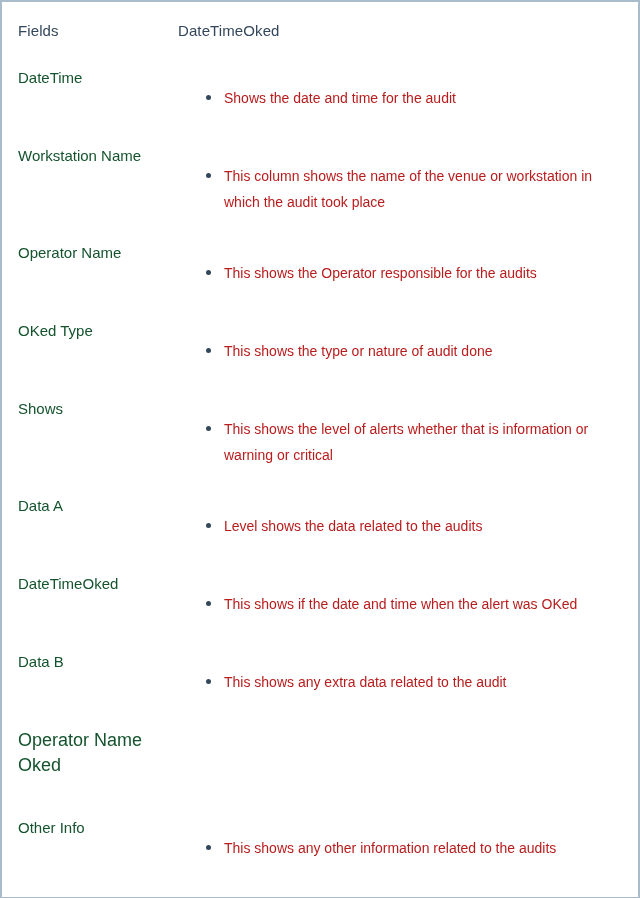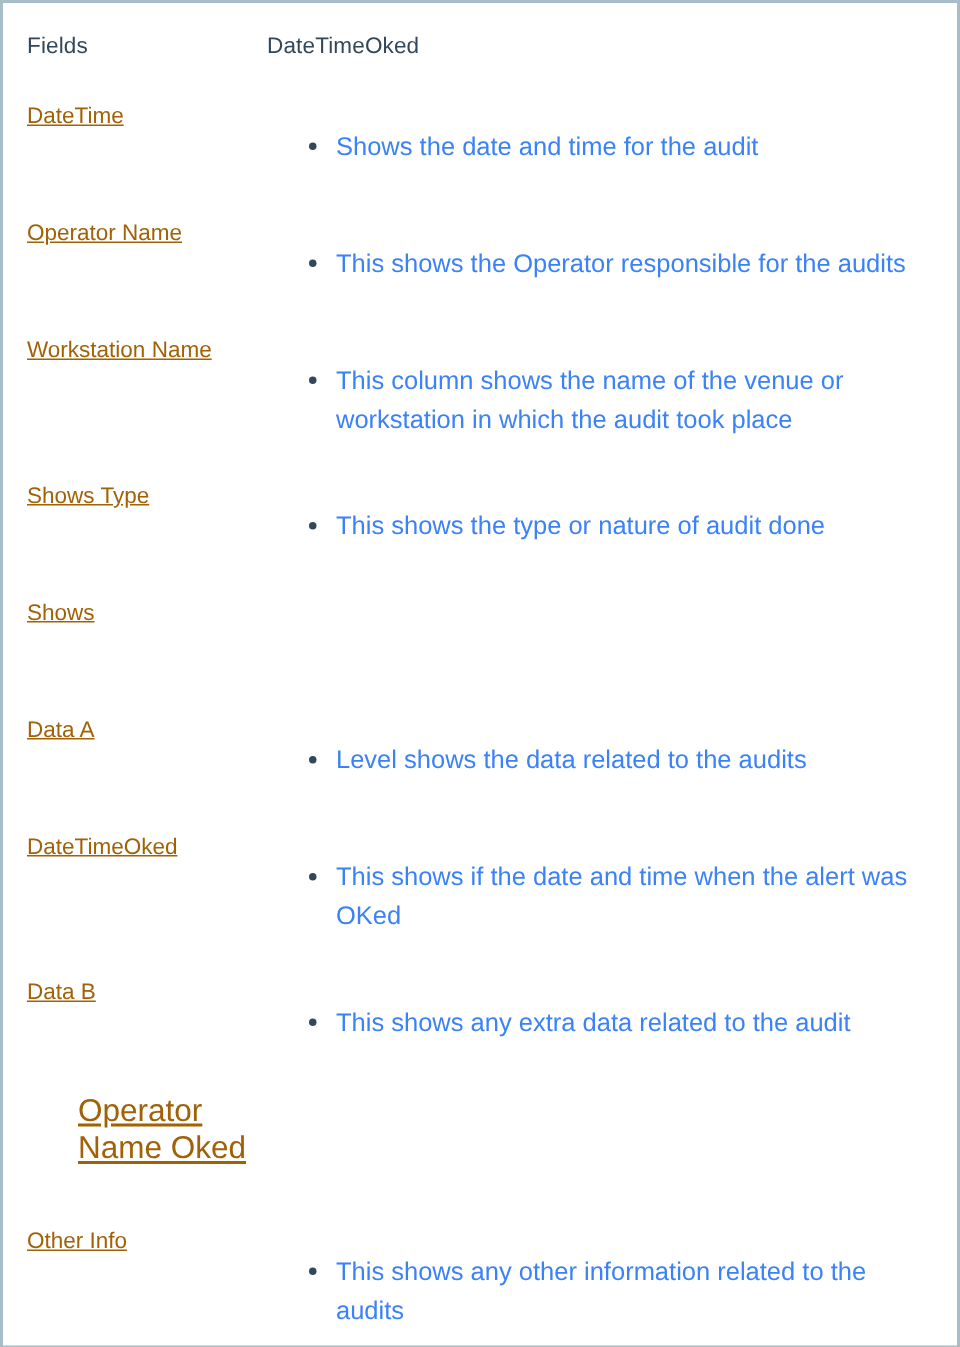--- a/index.html
+++ b/index.html
@@ -46,8 +46,7 @@
     line-height: 24px;
     padding-top: 0;
     padding-right: 8px;
-    color: #a16207;
-    text-decoration: underline;
+    color: #14532d;
   }
   .row.emphasized .field-cell {
     font-size: 21px;

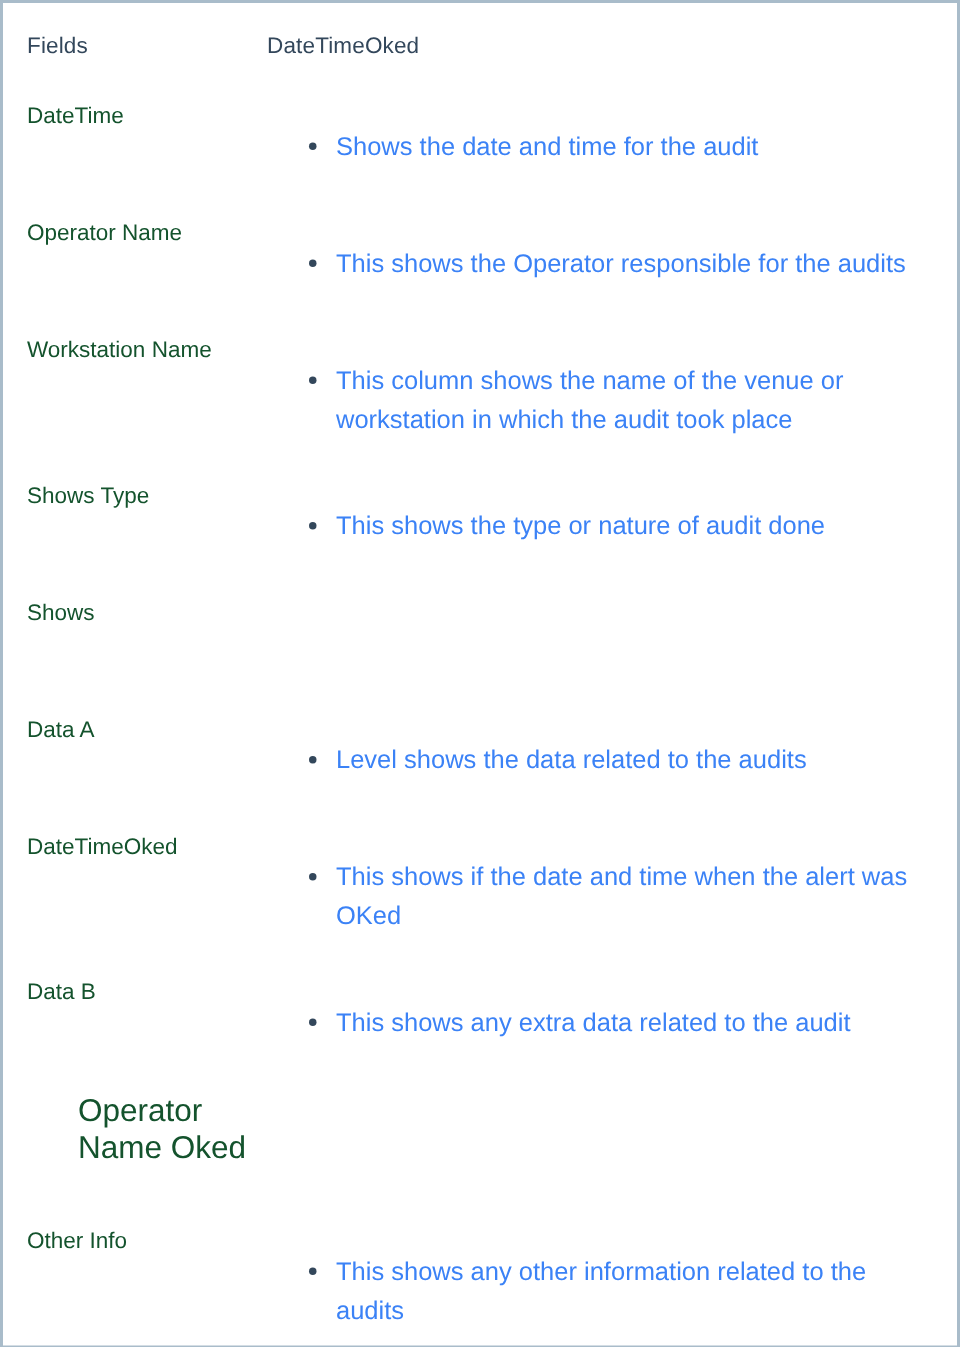--- a/index.html
+++ b/index.html
@@ -61,9 +61,9 @@
     position: relative;
     margin-left: 28px;
     padding-left: 18px;
-    font-size: 17px;
+    font-size: 14px;
     line-height: 26px;
-    color: #3b82f6;
+    color: #b91c1c;
     max-width: 420px;
   }
   .bullet-item::before {

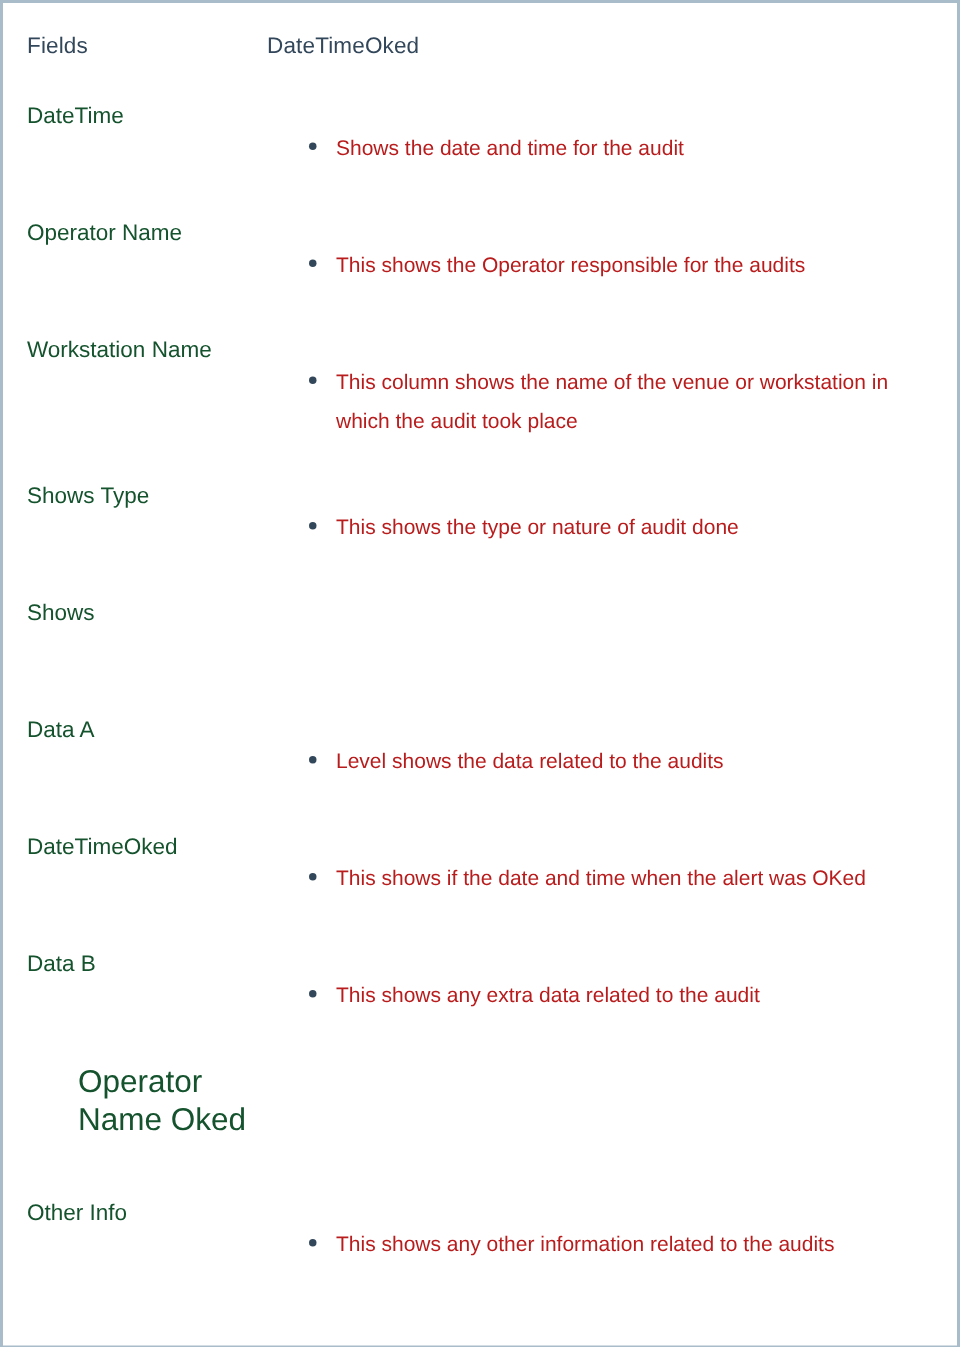--- a/index.html
+++ b/index.html
@@ -94,16 +94,16 @@
   </div>
 
   <div class="grid-row row">
-    <div class="field-cell">Operator Name</div>
+    <div class="field-cell">Workstation Name</div>
     <div class="desc-cell">
-      <div class="bullet-item">This shows the Operator responsible for the audits</div>
+      <div class="bullet-item">This column shows the name of the venue or workstation in which the audit took place</div>
     </div>
   </div>
 
   <div class="grid-row row">
-    <div class="field-cell">Workstation Name</div>
+    <div class="field-cell">Operator Name</div>
     <div class="desc-cell">
-      <div class="bullet-item">This column shows the name of the venue or workstation in which the audit took place</div>
+      <div class="bullet-item">This shows the Operator responsible for the audits</div>
     </div>
   </div>
 

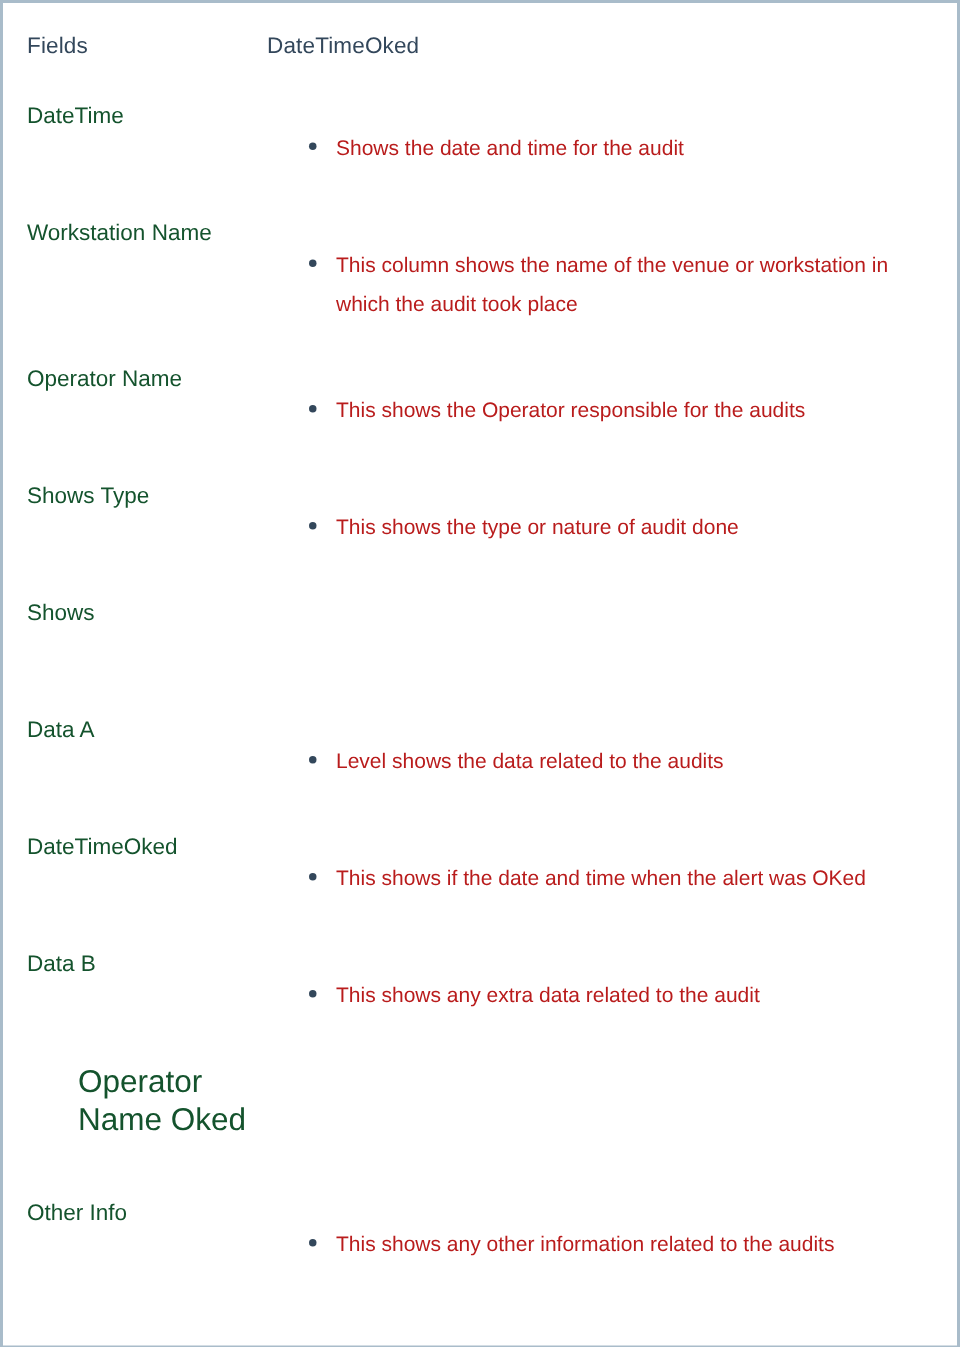--- a/index.html
+++ b/index.html
@@ -108,7 +108,7 @@
   </div>
 
   <div class="grid-row row">
-    <div class="field-cell">Shows Type</div>
+    <div class="field-cell">OKed Type</div>
     <div class="desc-cell">
       <div class="bullet-item">This shows the type or nature of audit done</div>
     </div>

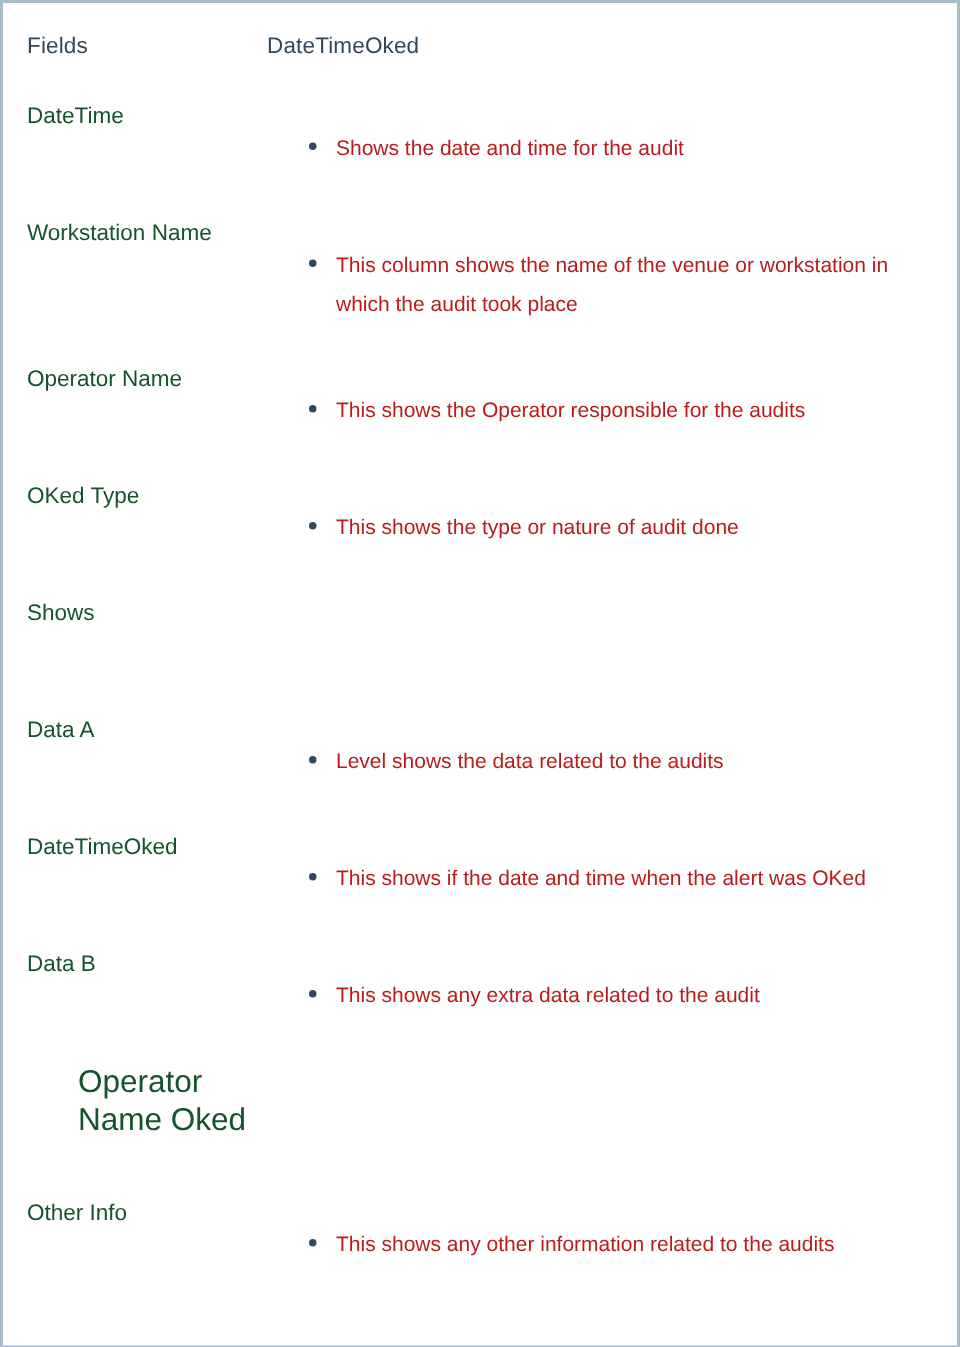--- a/index.html
+++ b/index.html
@@ -116,6 +116,9 @@
 
   <div class="grid-row row">
     <div class="field-cell">Shows</div>
+    <div class="desc-cell">
+      <div class="bullet-item">This shows the level of alerts whether that is information or warning or critical</div>
+    </div>
   </div>
 
   <div class="grid-row row">

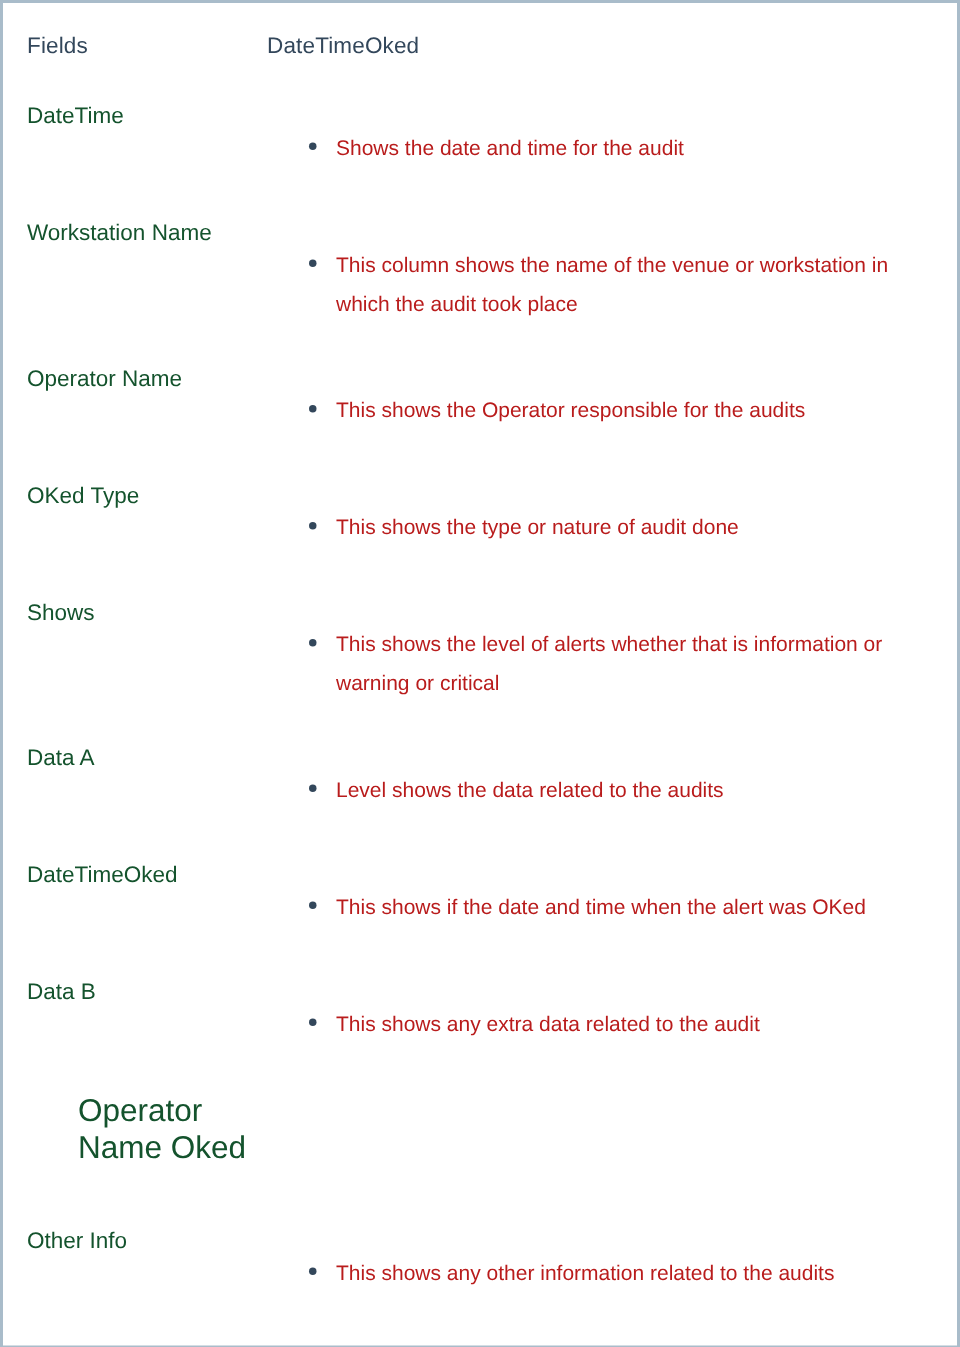--- a/index.html
+++ b/index.html
@@ -49,9 +49,8 @@
     color: #14532d;
   }
   .row.emphasized .field-cell {
-    font-size: 21px;
+    font-size: 18px;
     line-height: 25px;
-    margin-left: 34px;
   }
   .desc-cell {
     padding-top: 19px;

